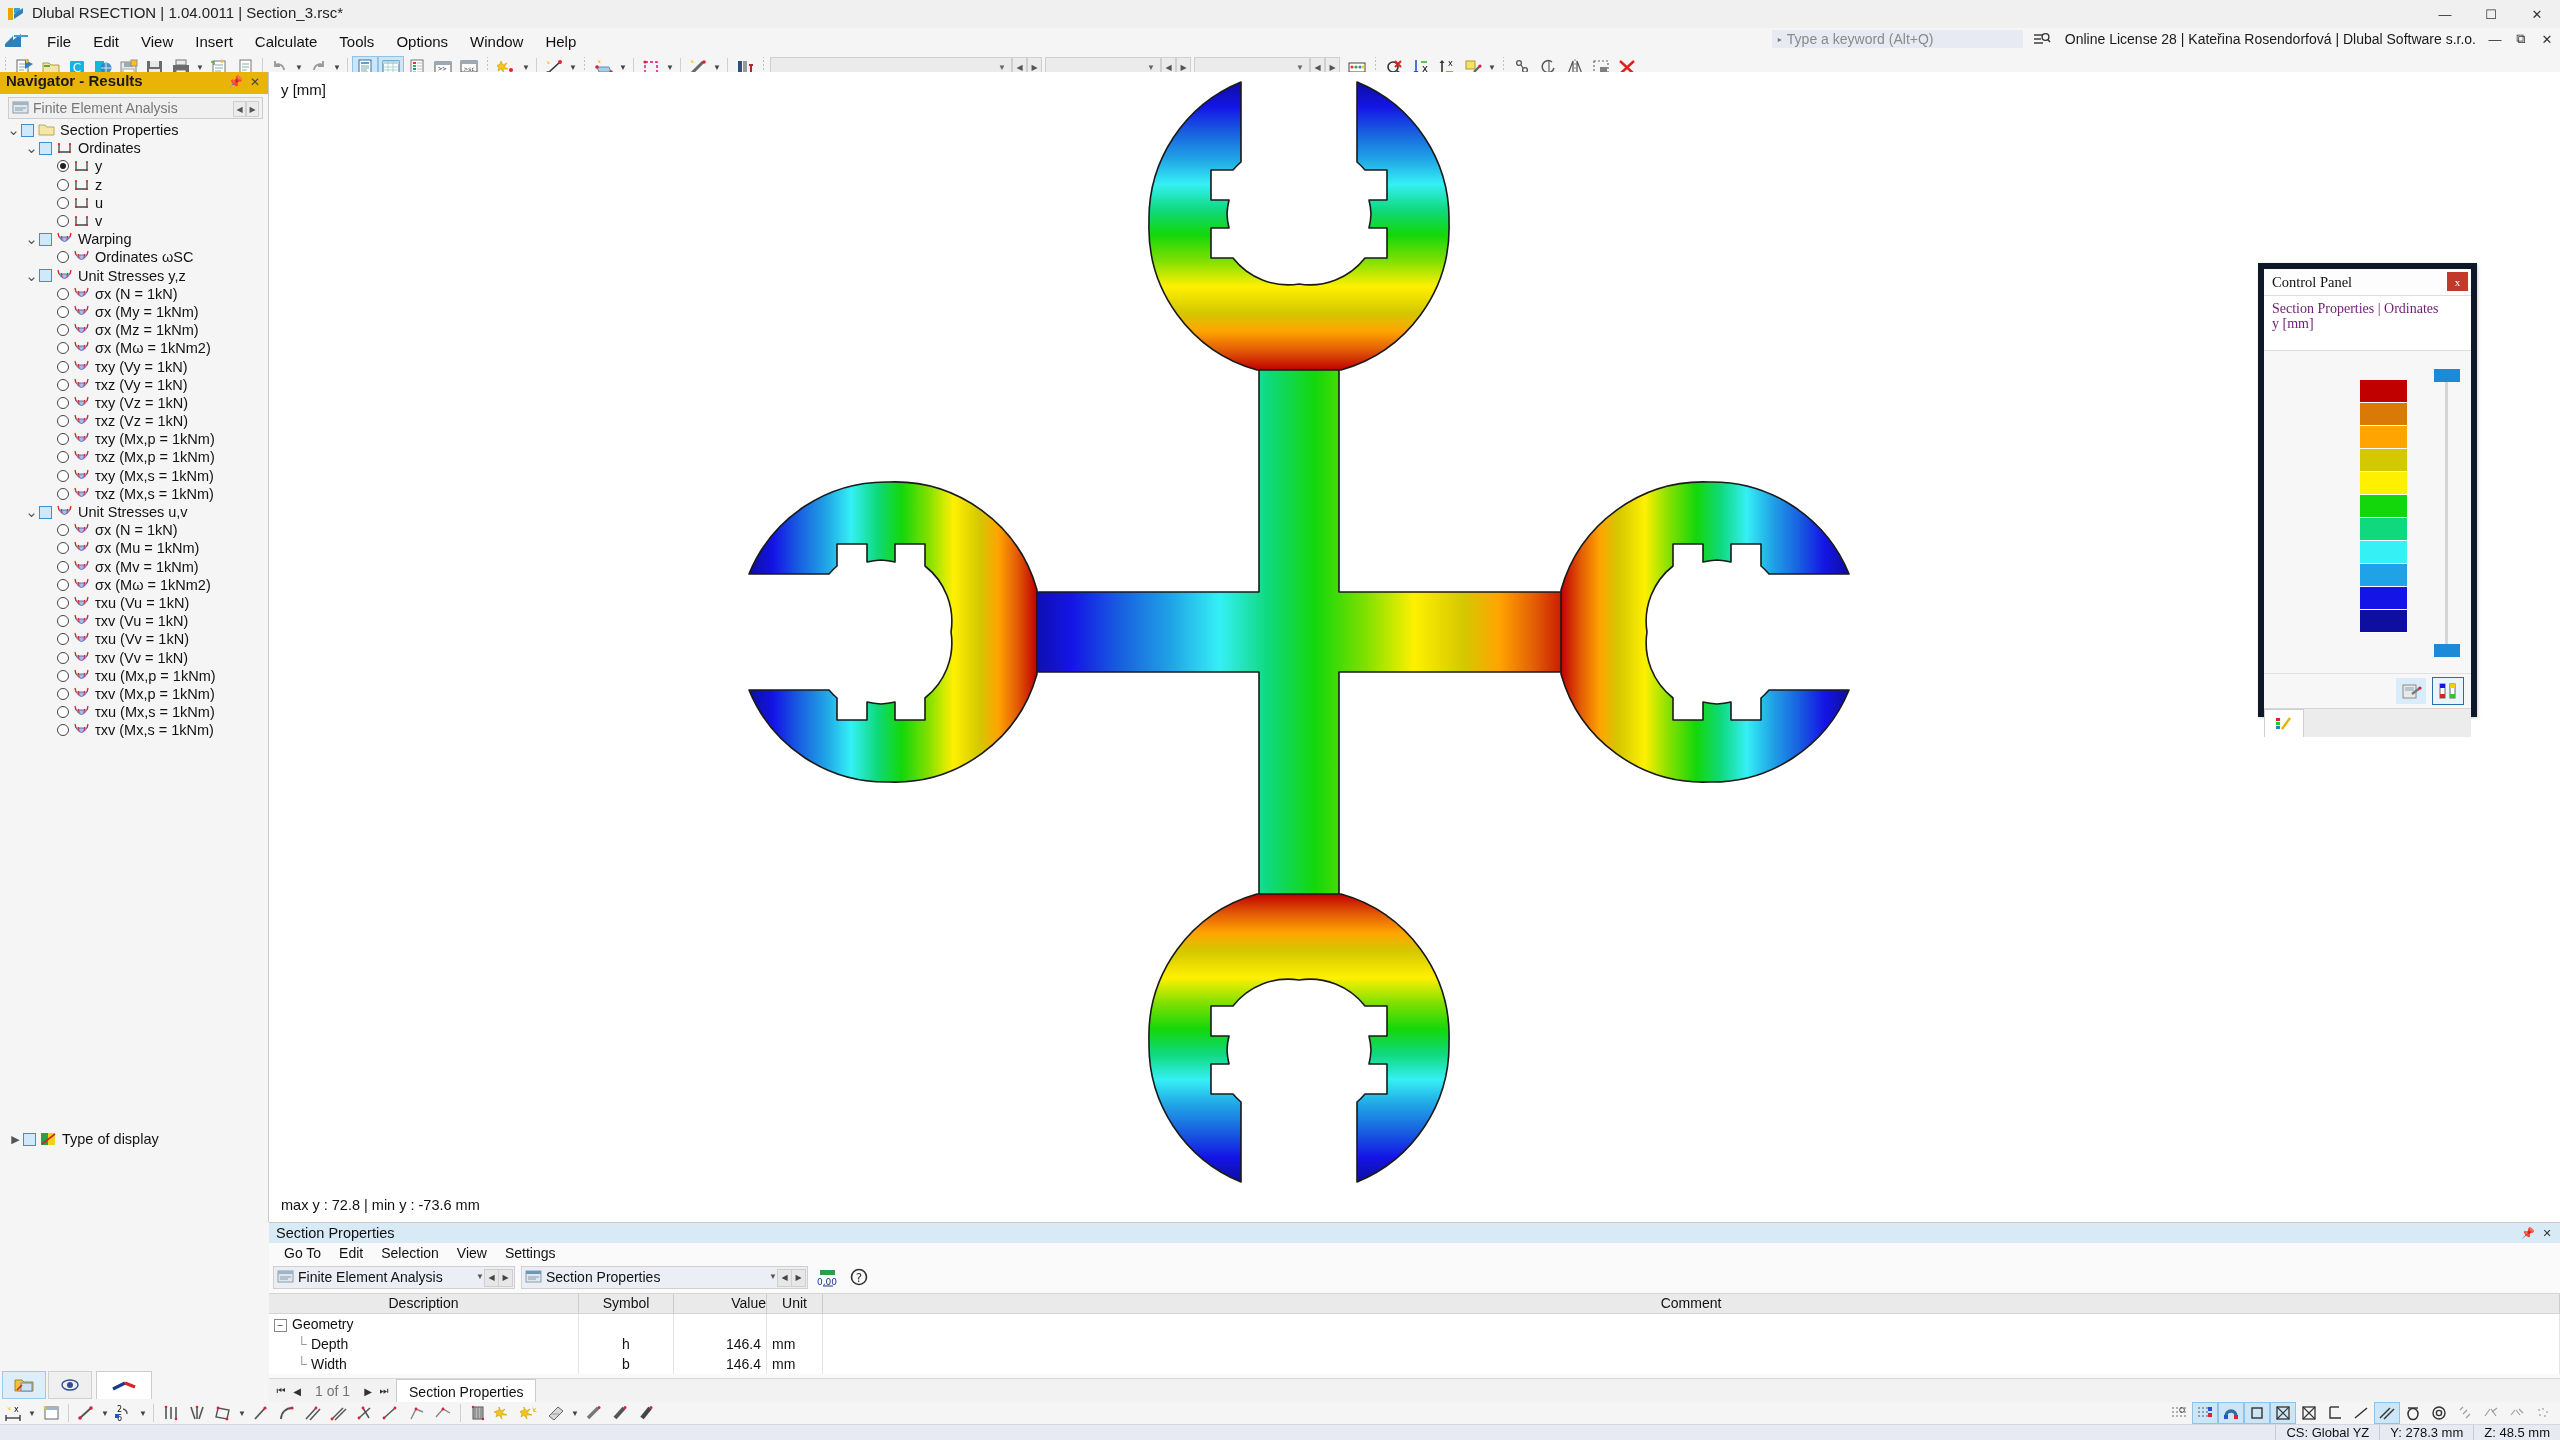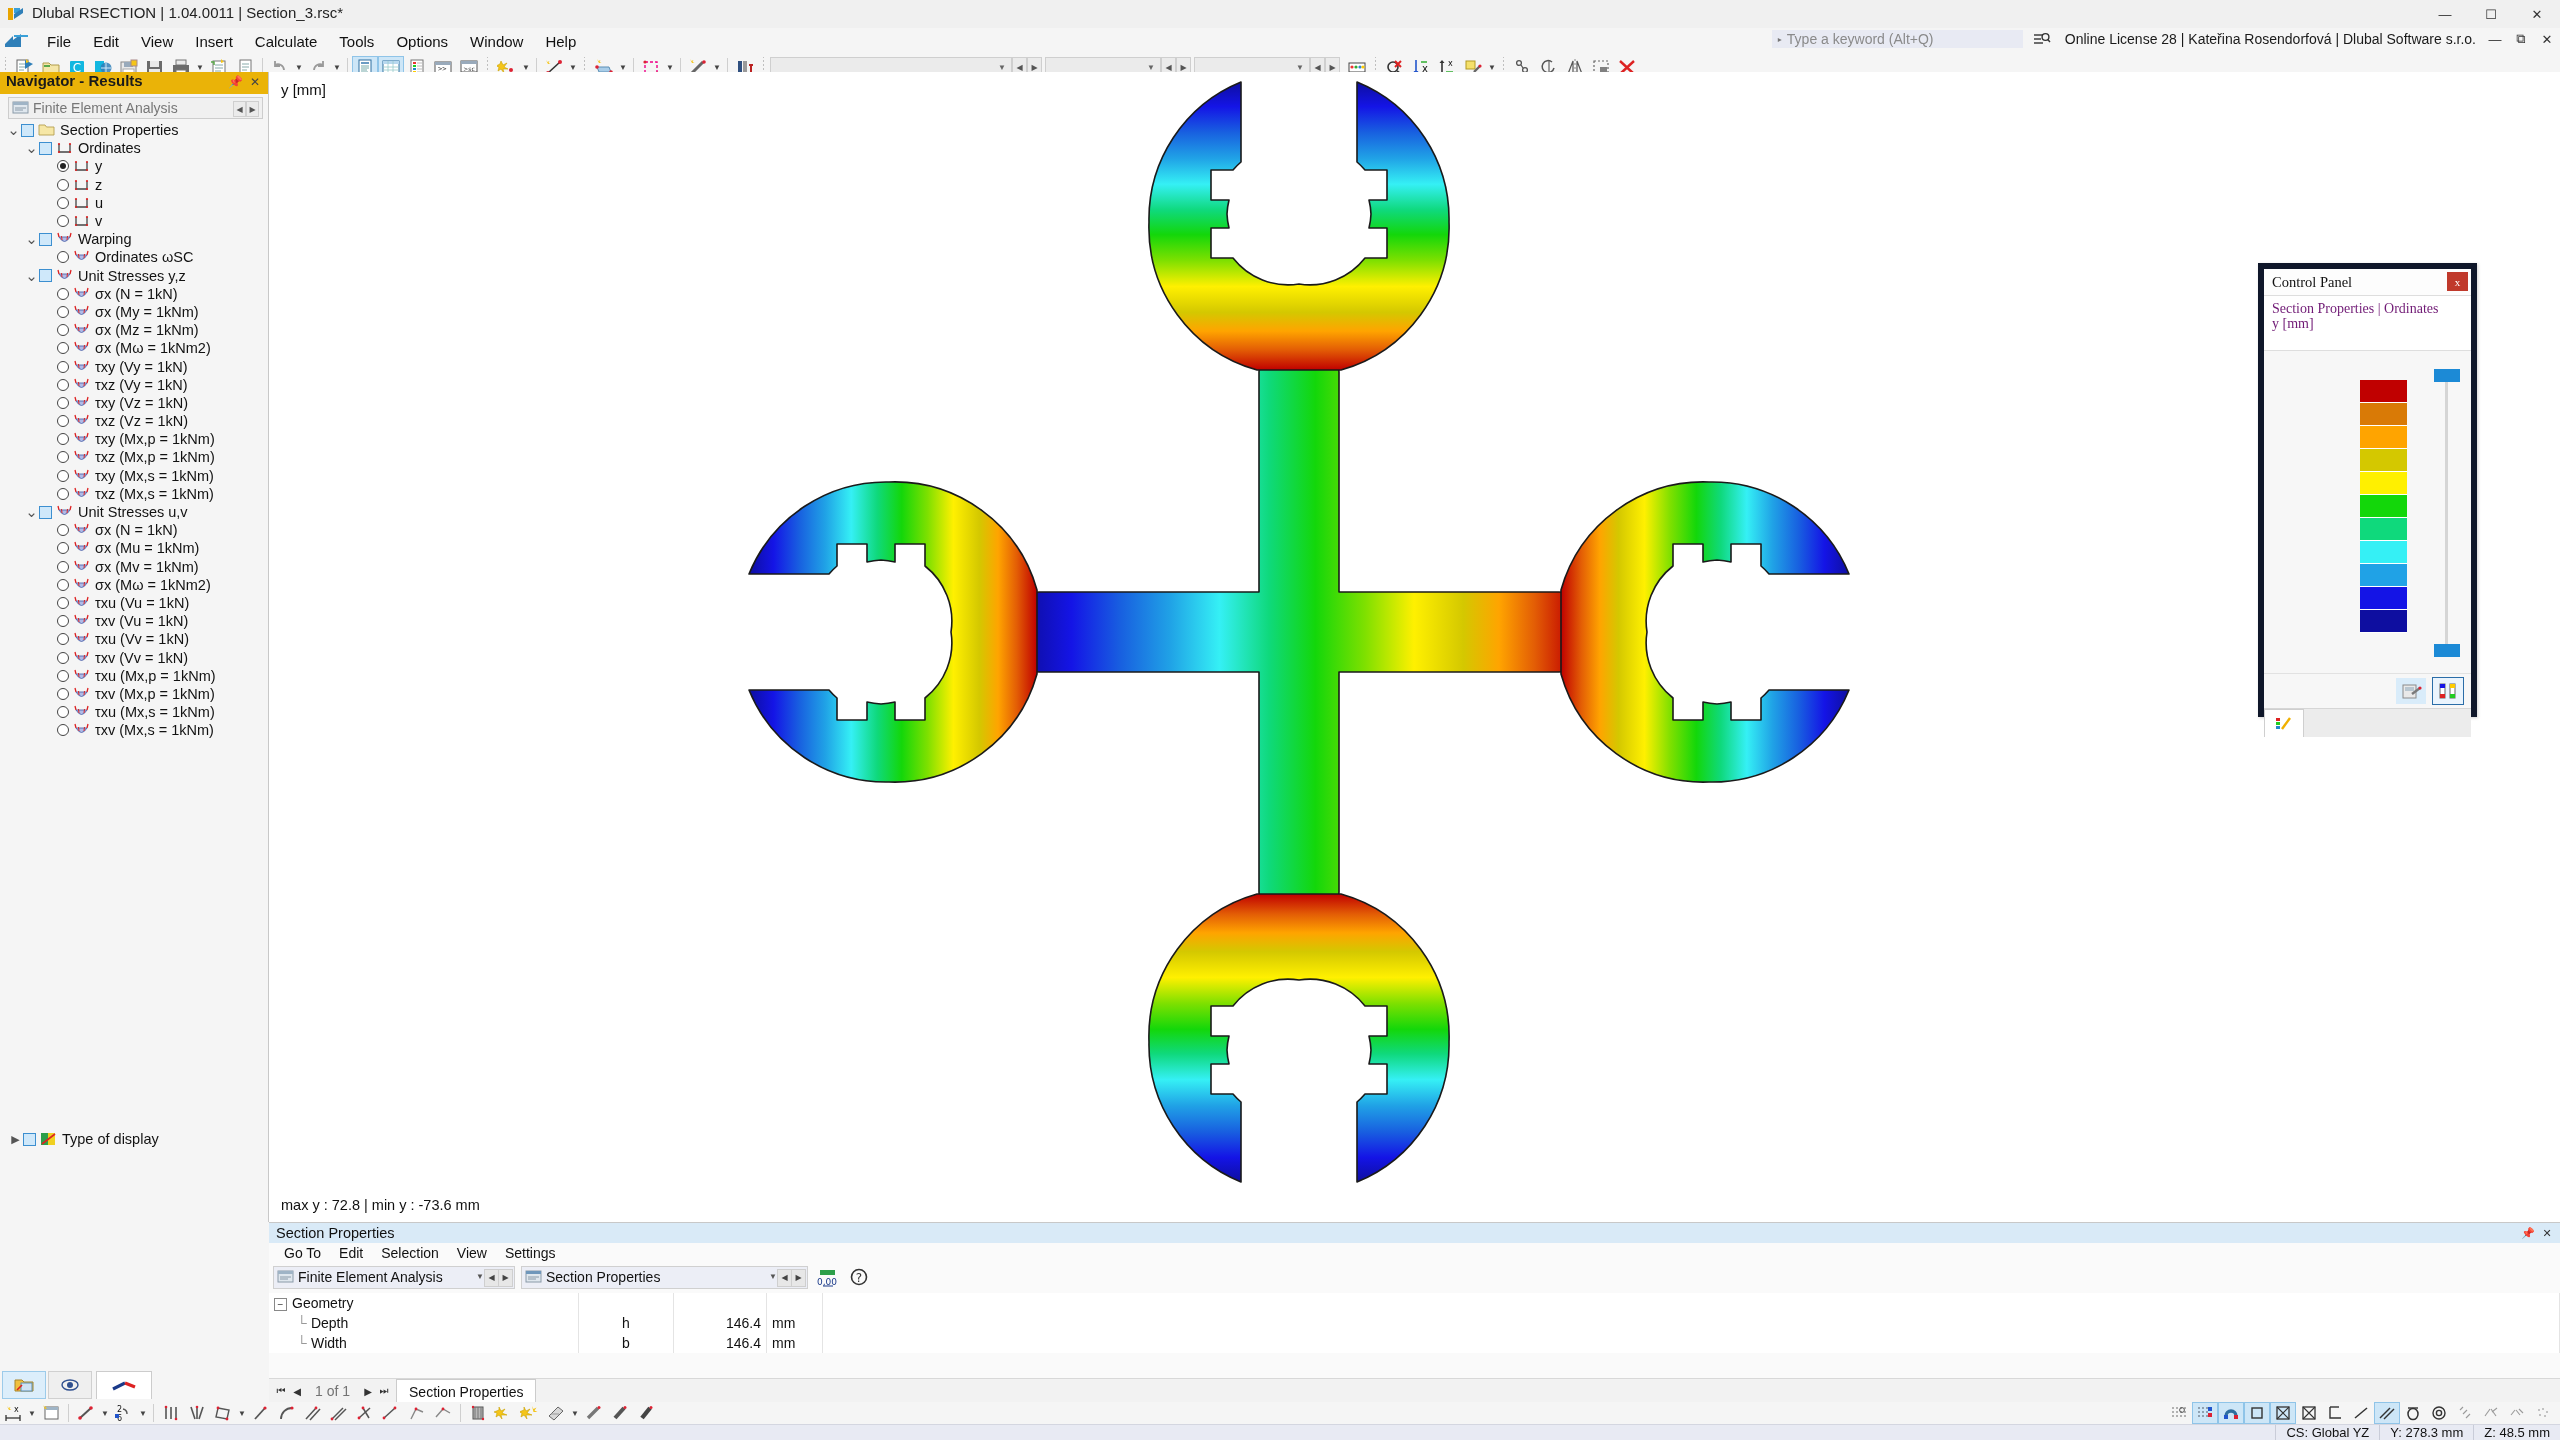--- a/index.html
+++ b/index.html
@@ -1173,6 +1173,13 @@
     </div>
 
     <div class="grid">
+      <div class="hrow" style="display:flex;" id="grid-head">
+          <div class="hcell c-desc">Description</div>
+          <div class="hcell c-sym">Symbol</div>
+          <div class="hcell c-val">Value</div>
+          <div class="hcell c-unit">Unit</div>
+          <div class="hcell c-com">Comment</div>
+        </div>
       <div id="grid-body">
           <div class="crow">
             <div class="cell c-desc"><span class="pmbox">−</span><span>Geometry</span></div>

